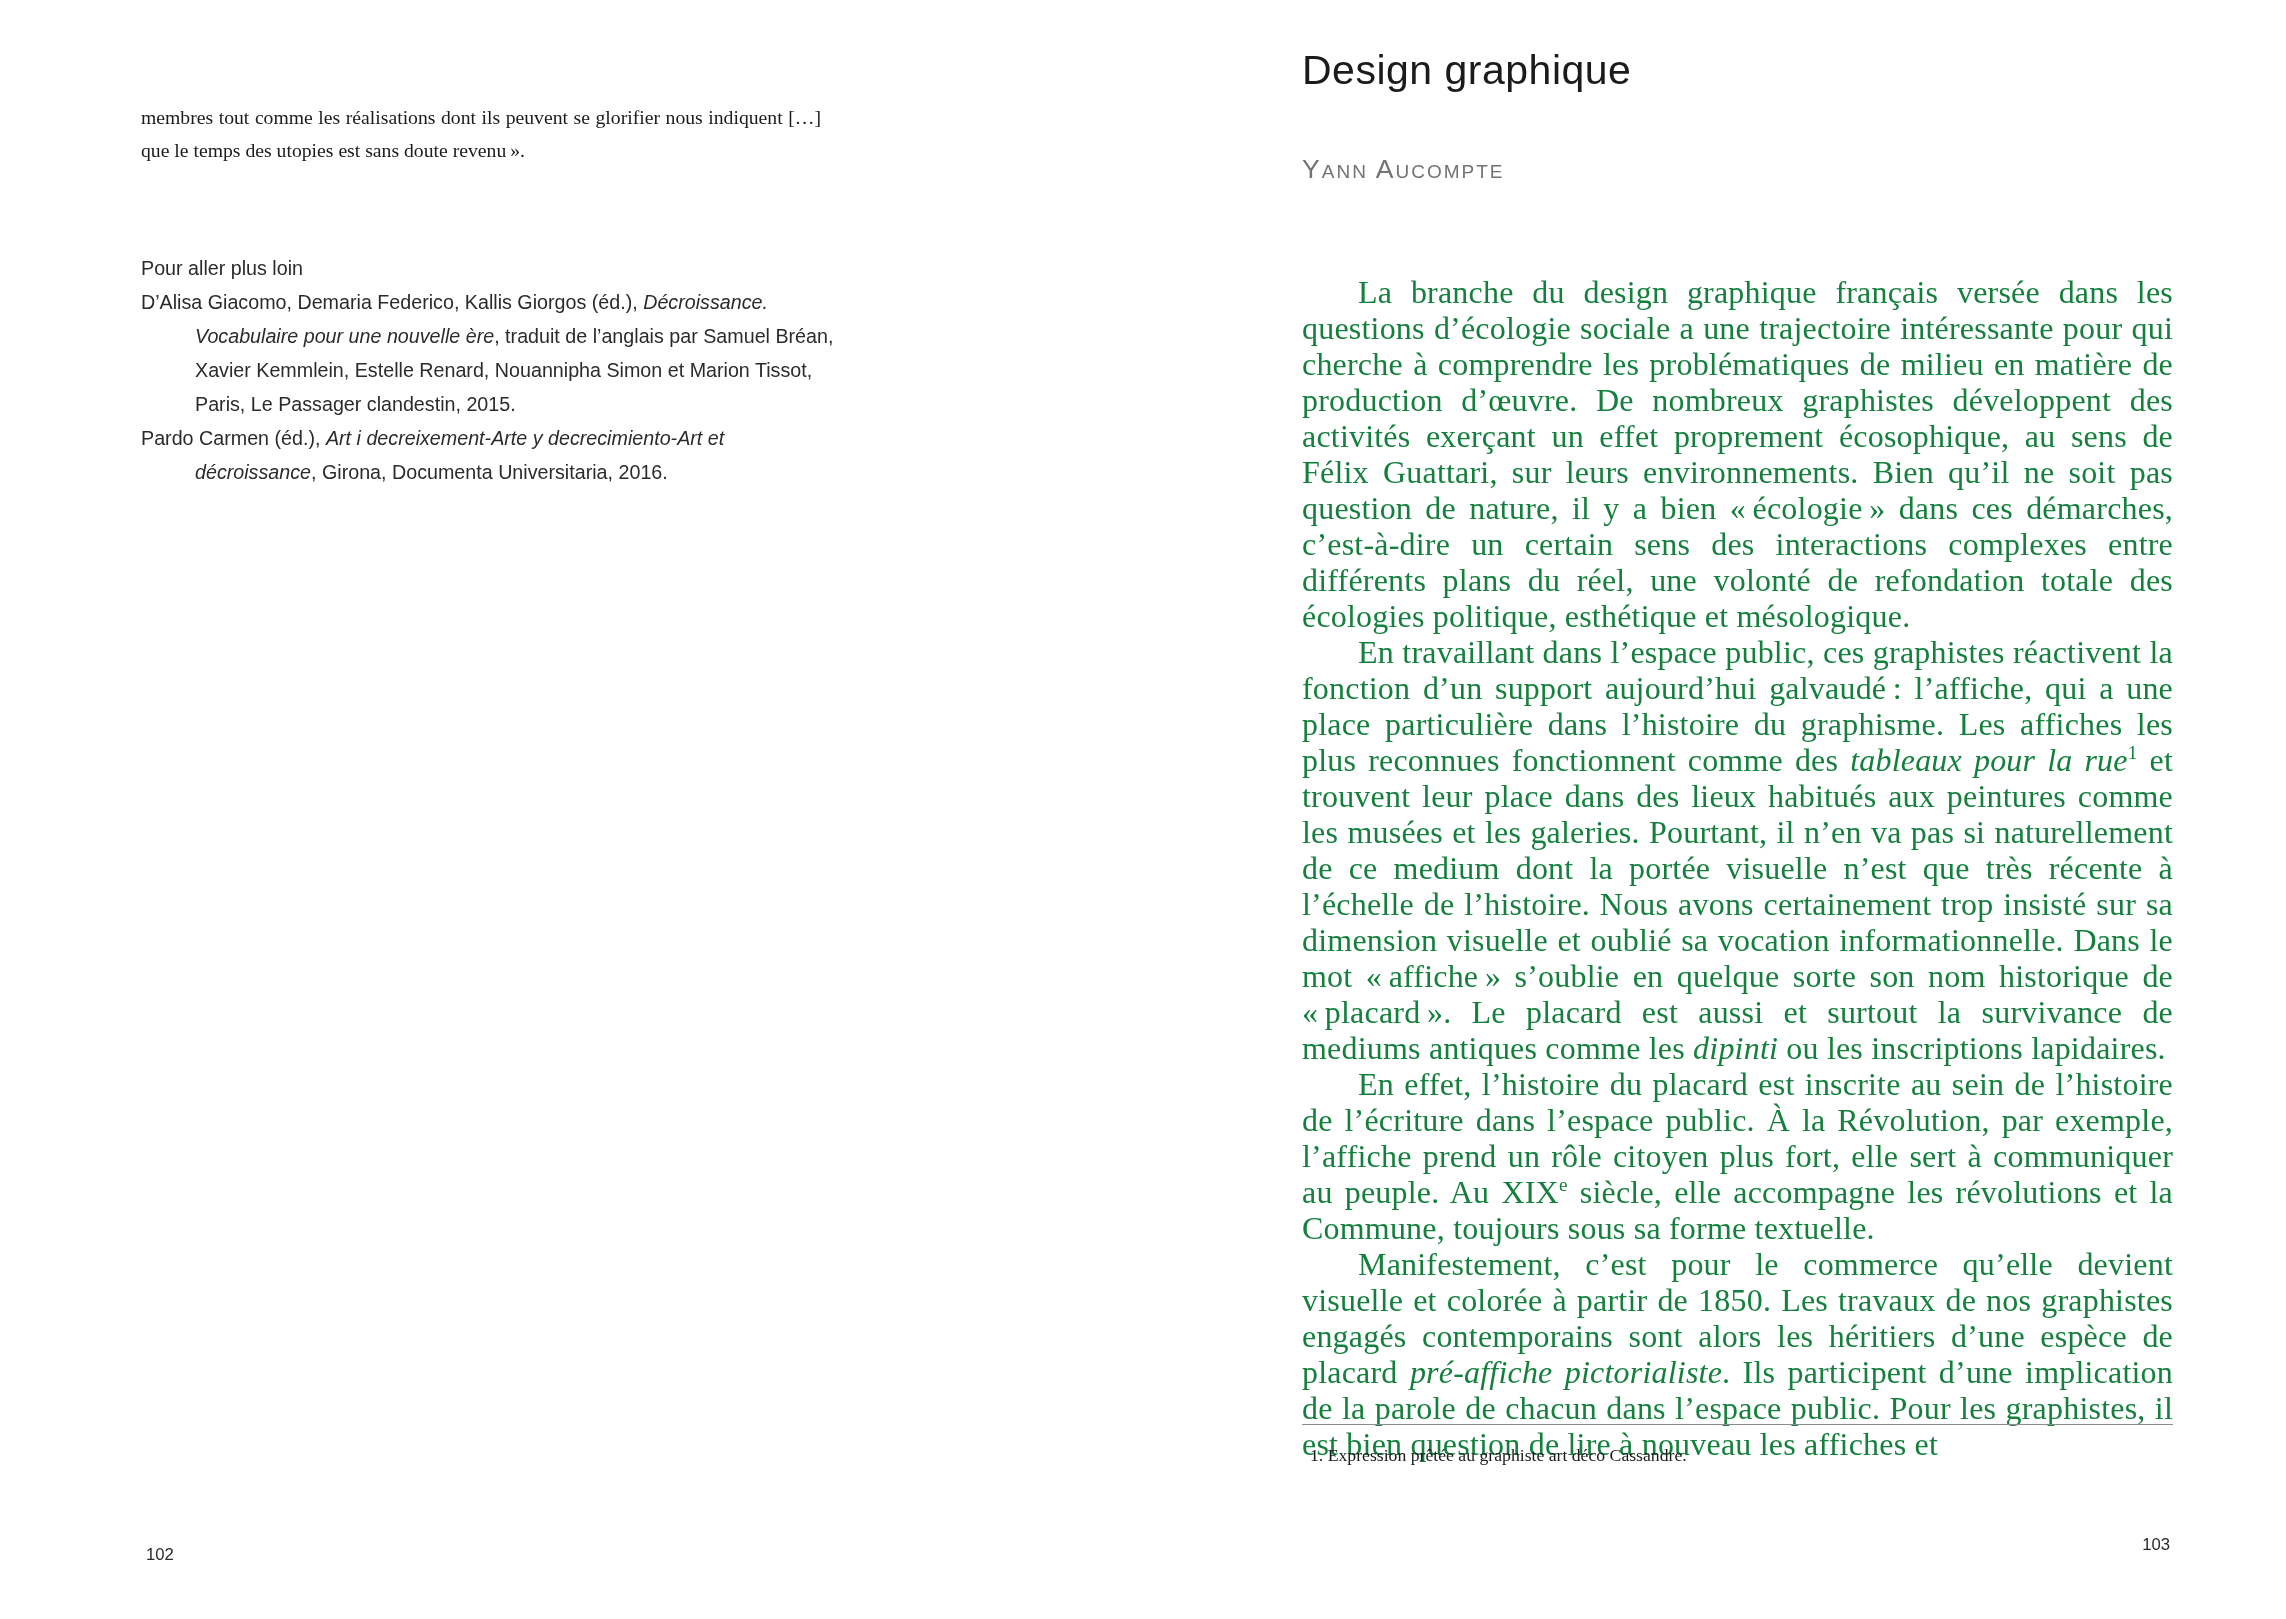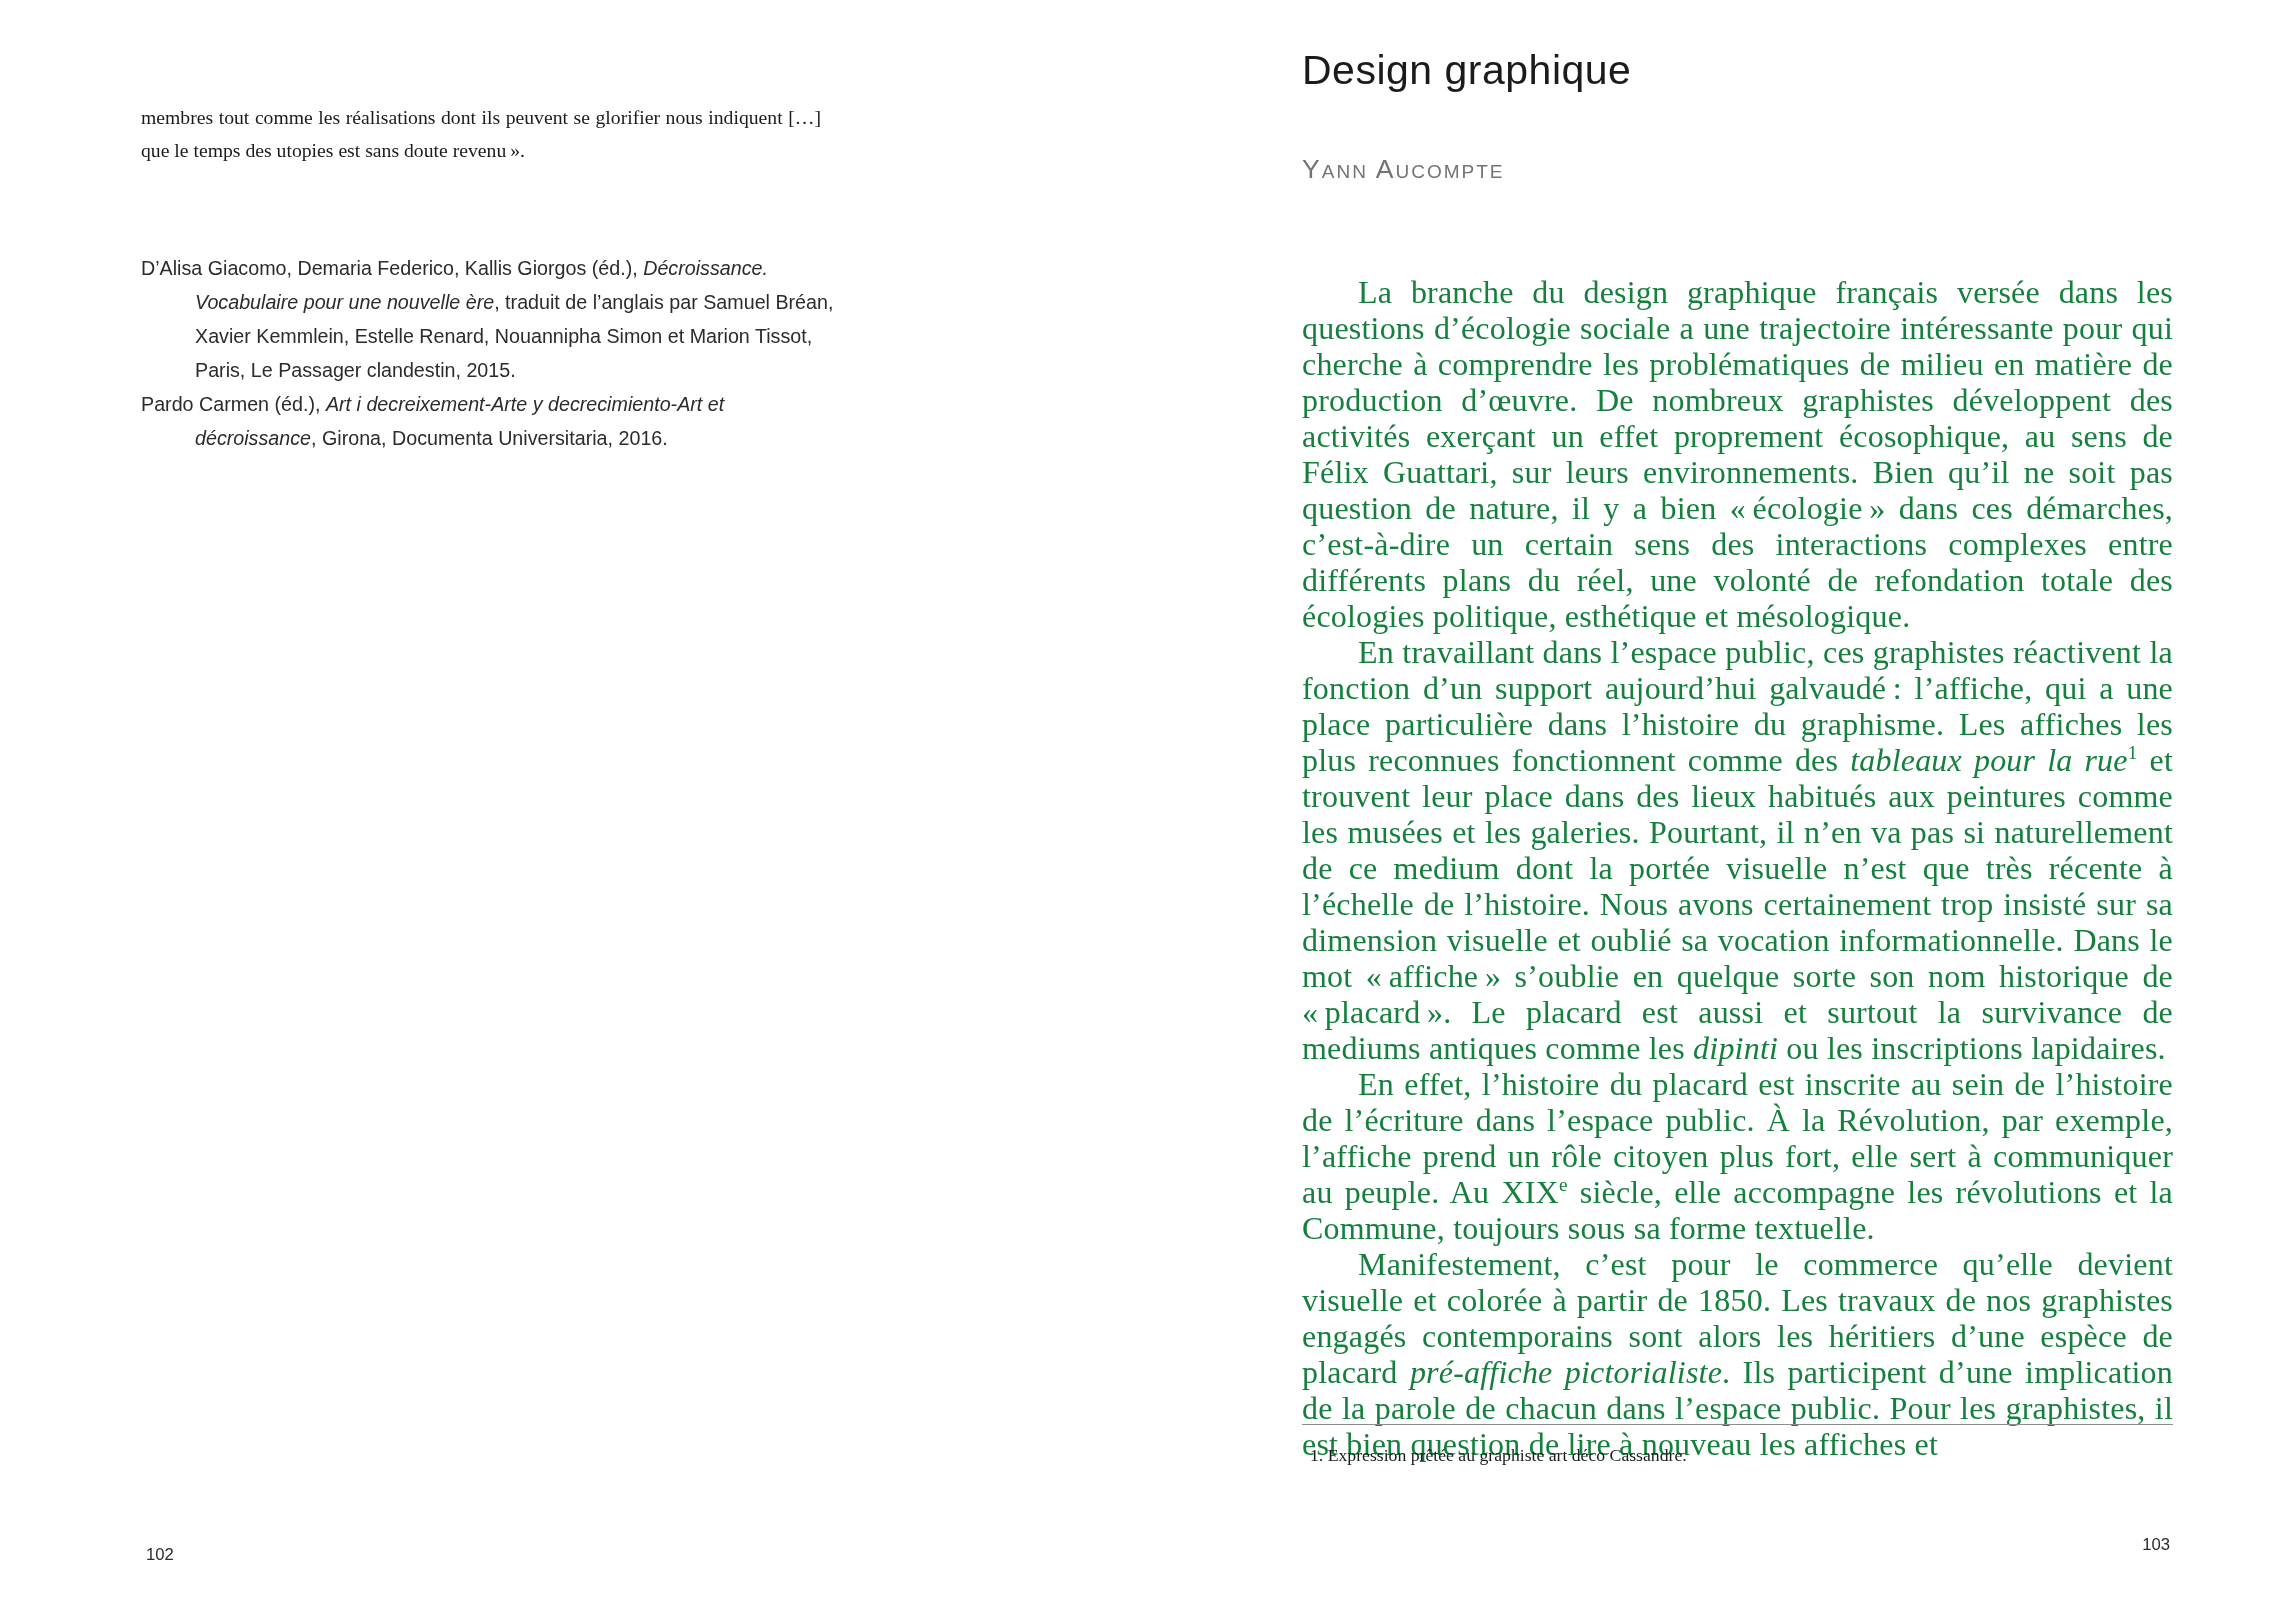--- a/index.html
+++ b/index.html
@@ -101,6 +101,7 @@
   <p class="abs quote-par">membres tout comme les réalisations dont ils peuvent se glorifier nous indiquent […] que le temps des utopies est sans doute revenu ».</p>
 
   <div class="abs further">
+    <h3 class="further-heading">Pour aller plus loin</h3>
     <div class="bib-list">
         <p class="bib-entry"><span>D’Alisa Giacomo, Demaria Federico, Kallis Giorgos (éd.), </span><i>Décroissance. Vocabulaire pour une nouvelle ère</i><span>, traduit de l’anglais par Samuel Bréan, Xavier Kemmlein, Estelle Renard, Nouannipha Simon et Marion Tissot, Paris, Le Passager clandestin, 2015.</span></p>
         <p class="bib-entry"><span>Pardo Carmen (éd.), </span><i>Art i decreixement-Arte y decrecimiento-Art et décroissance</i><span>, Girona, Documenta Universitaria, 2016.</span></p>

